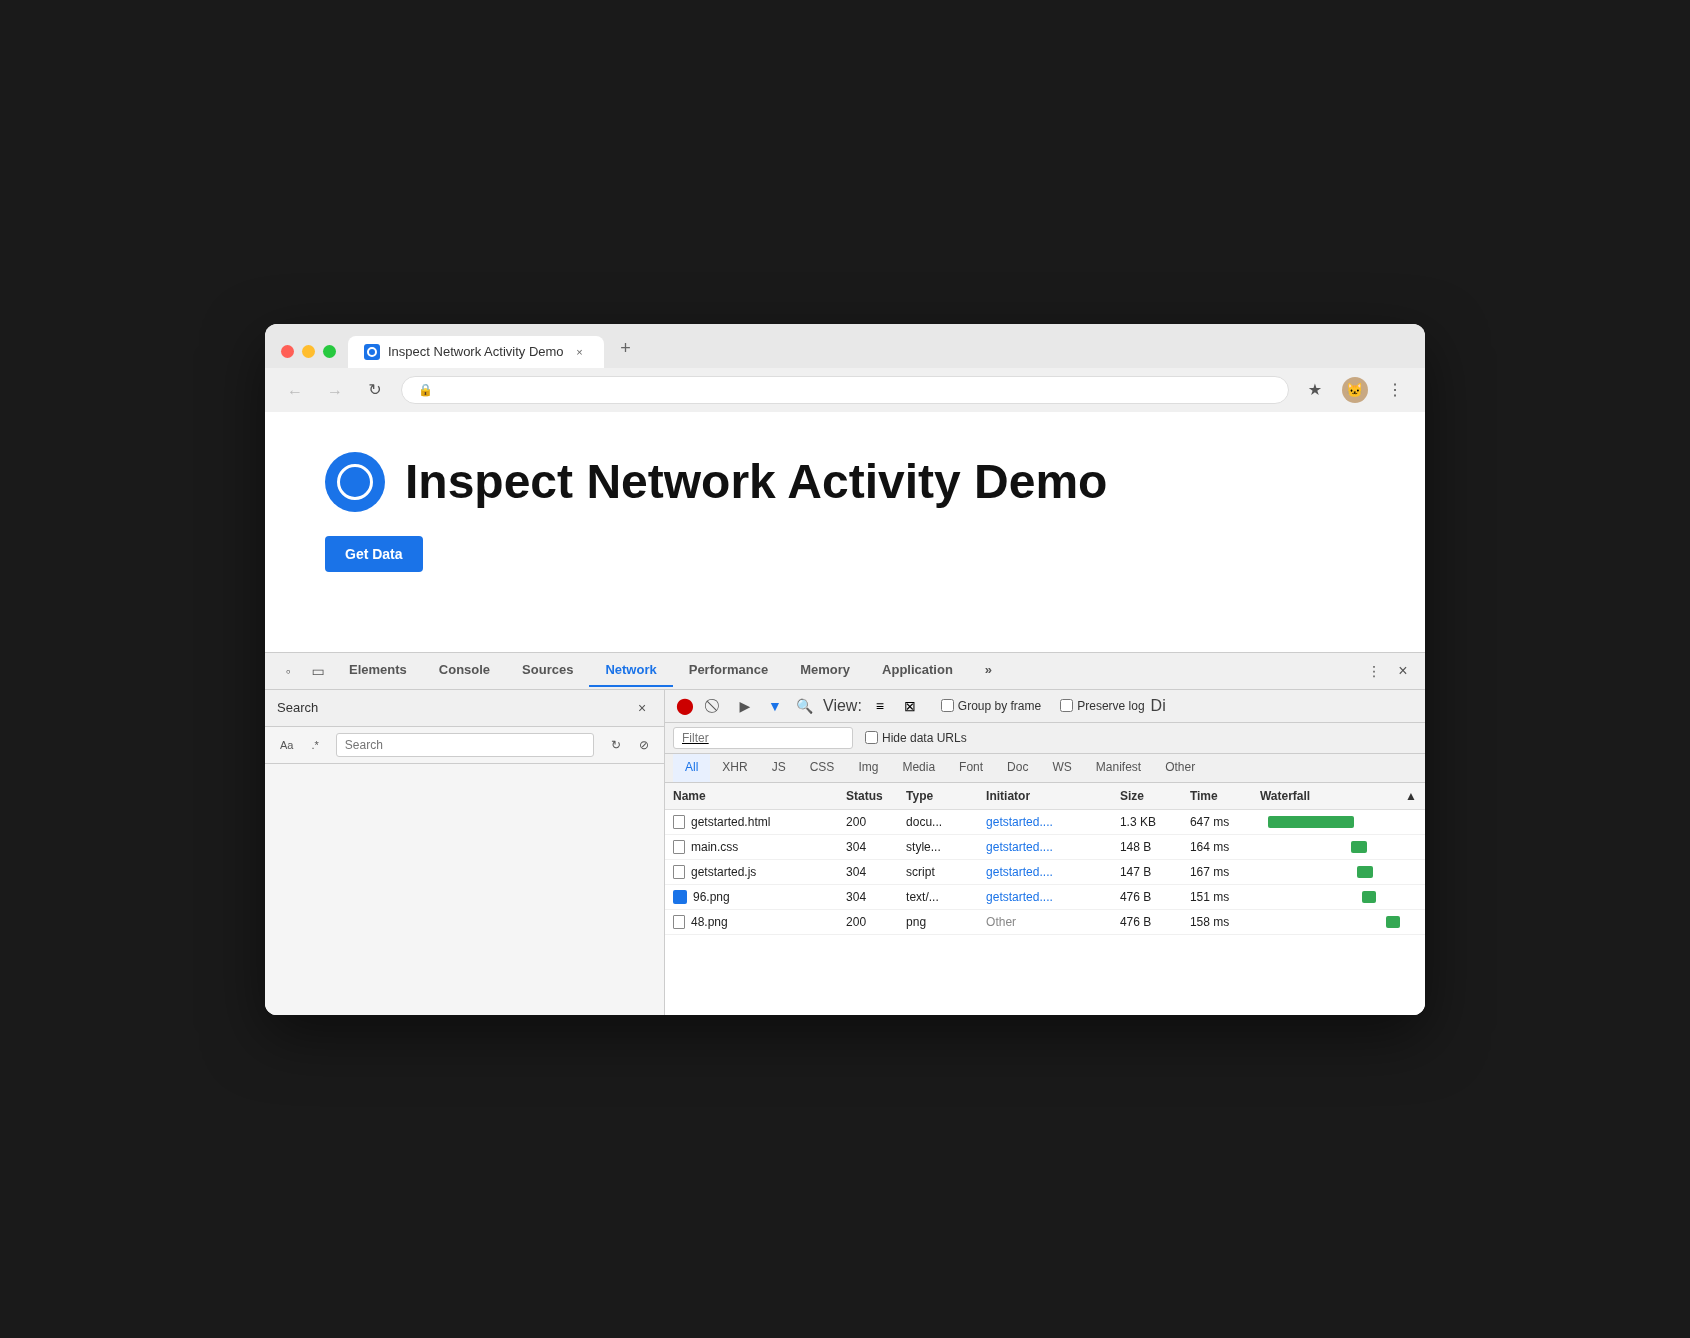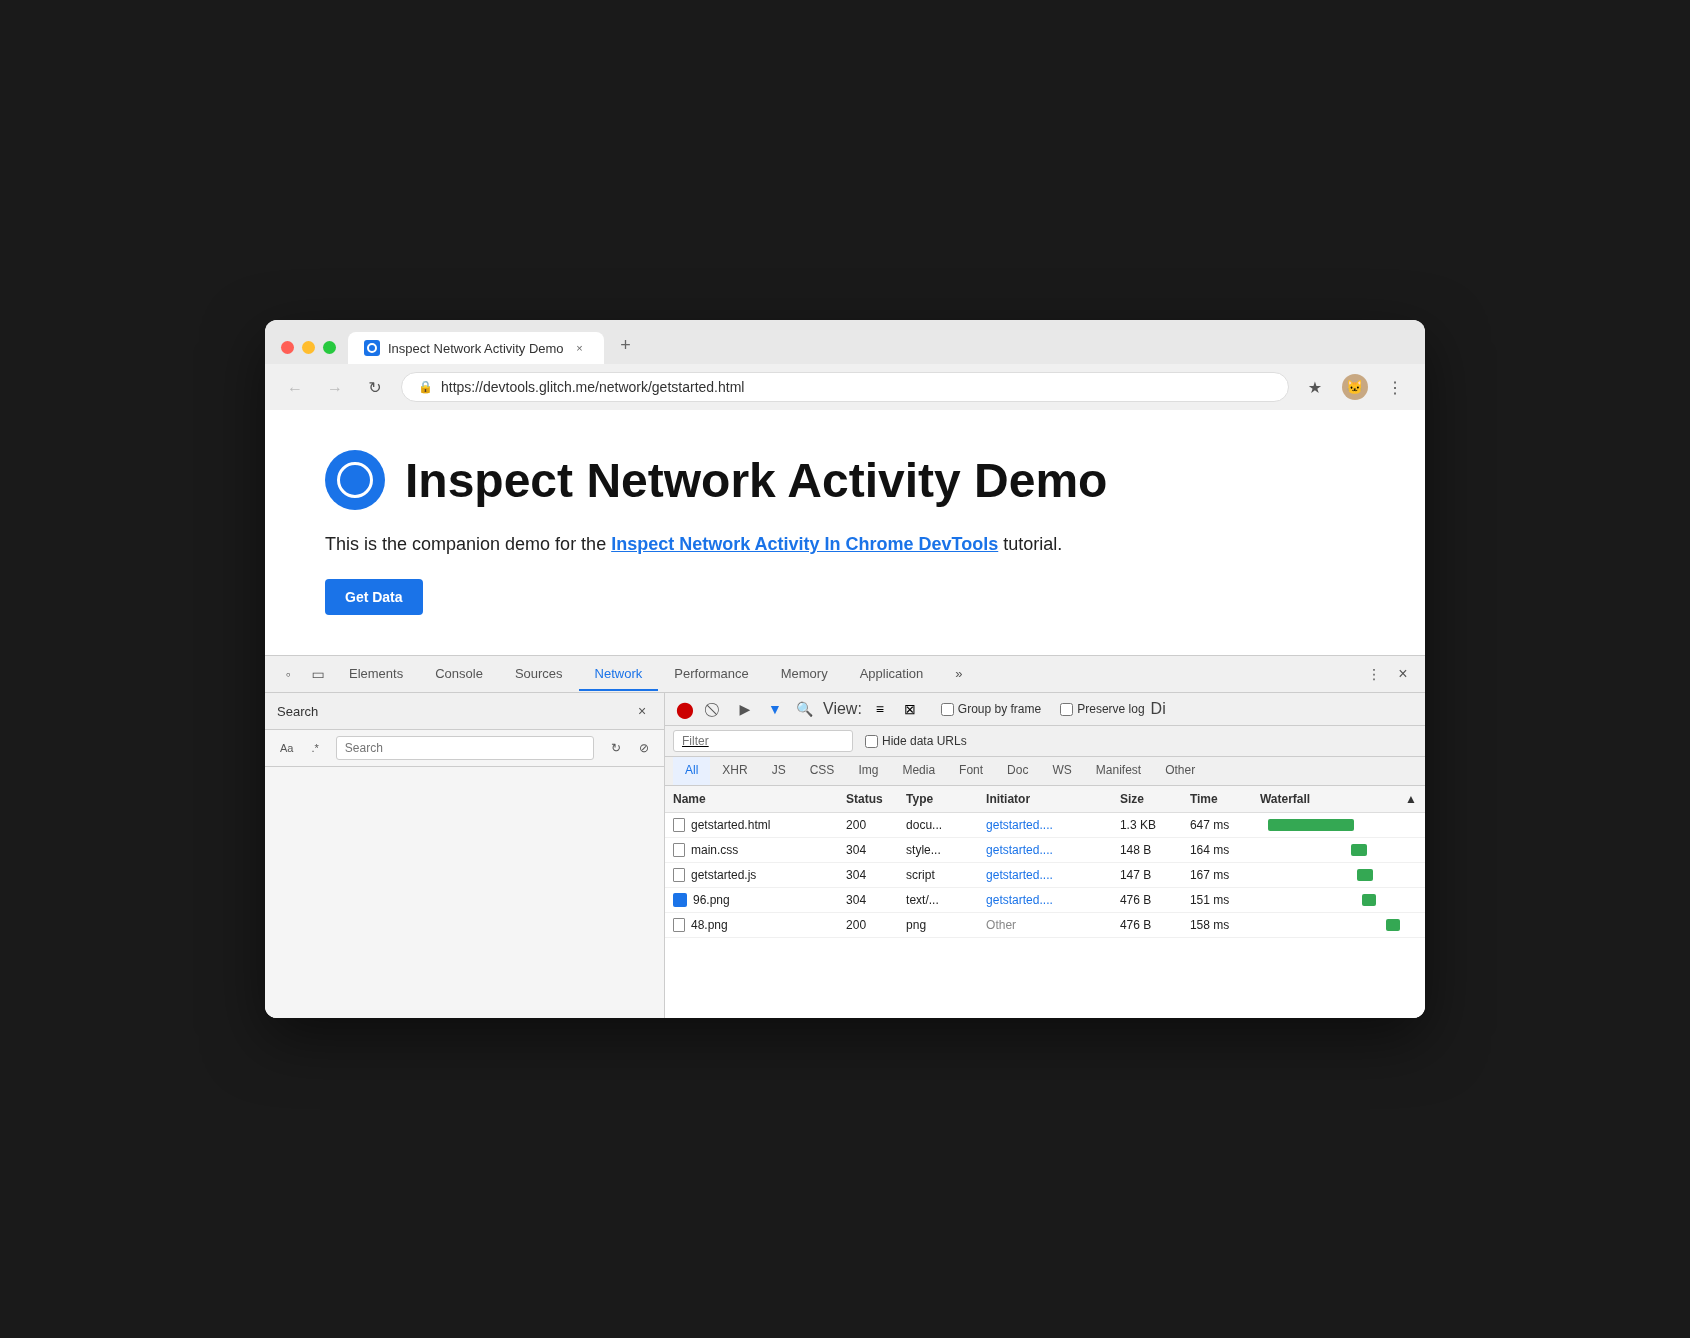--- a/index.html
+++ b/index.html
@@ -524,9 +524,6 @@
     <div class="nav-btn">↻</div>
     <div class="url-bar">
       <span class="lock-icon">🔒</span>
-      <span class="url-text">
-        <span>https://devtools.glitch.me</span><span>/network/getstarted.html</span>
-      </span>
     </div>
     <div class="star-btn">★</div>
     <div class="profile-btn">

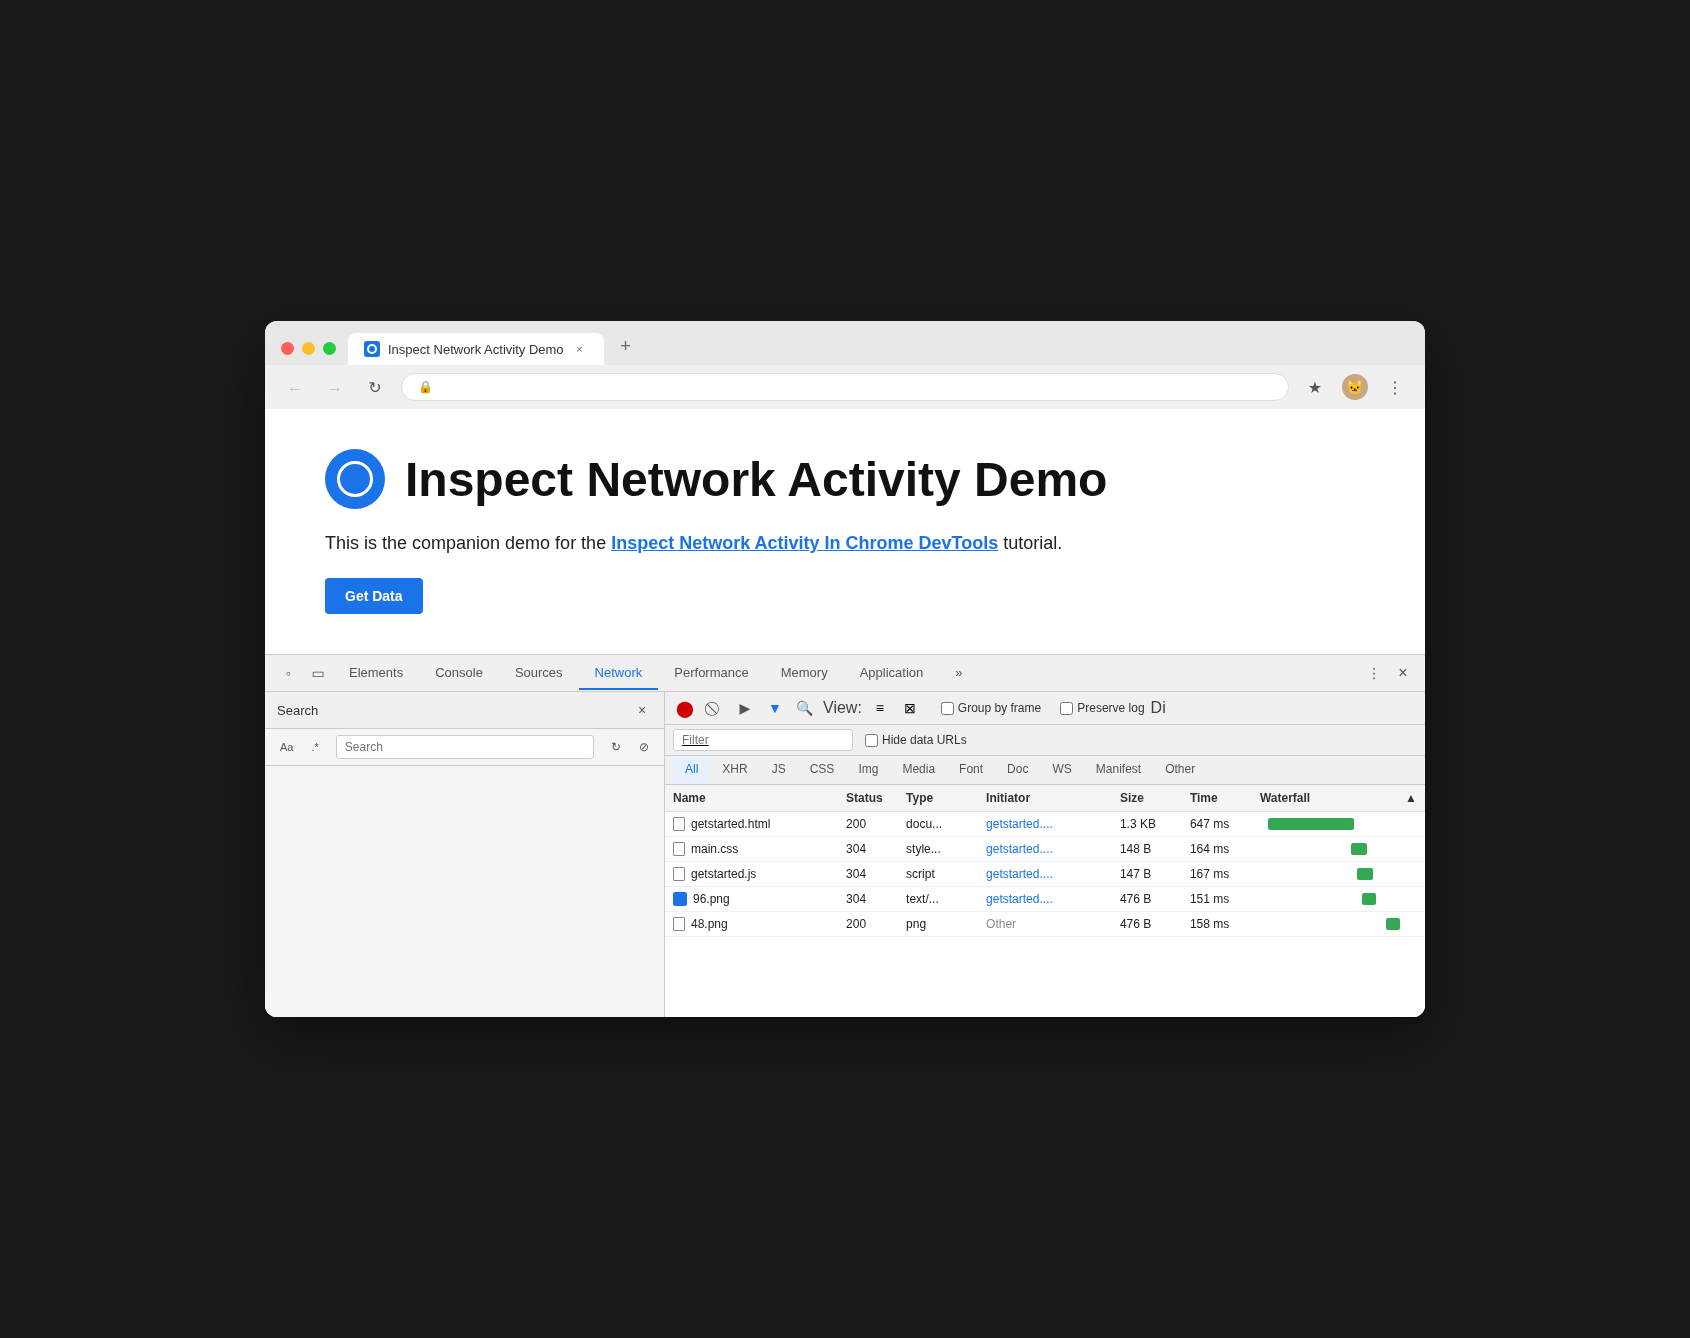--- a/index.html
+++ b/index.html
@@ -539,9 +539,6 @@
       </div>
       <h1 class="page-title">Inspect Network Activity Demo</h1>
     </div>
-    <p class="page-desc">
-      <span>This is the companion demo for the </span><a class="page-link">Inspect Network Activity In Chrome DevTools</a><span> tutorial.</span>
-    </p>
     <button class="get-data-btn">Get Data</button>
   </div>
 

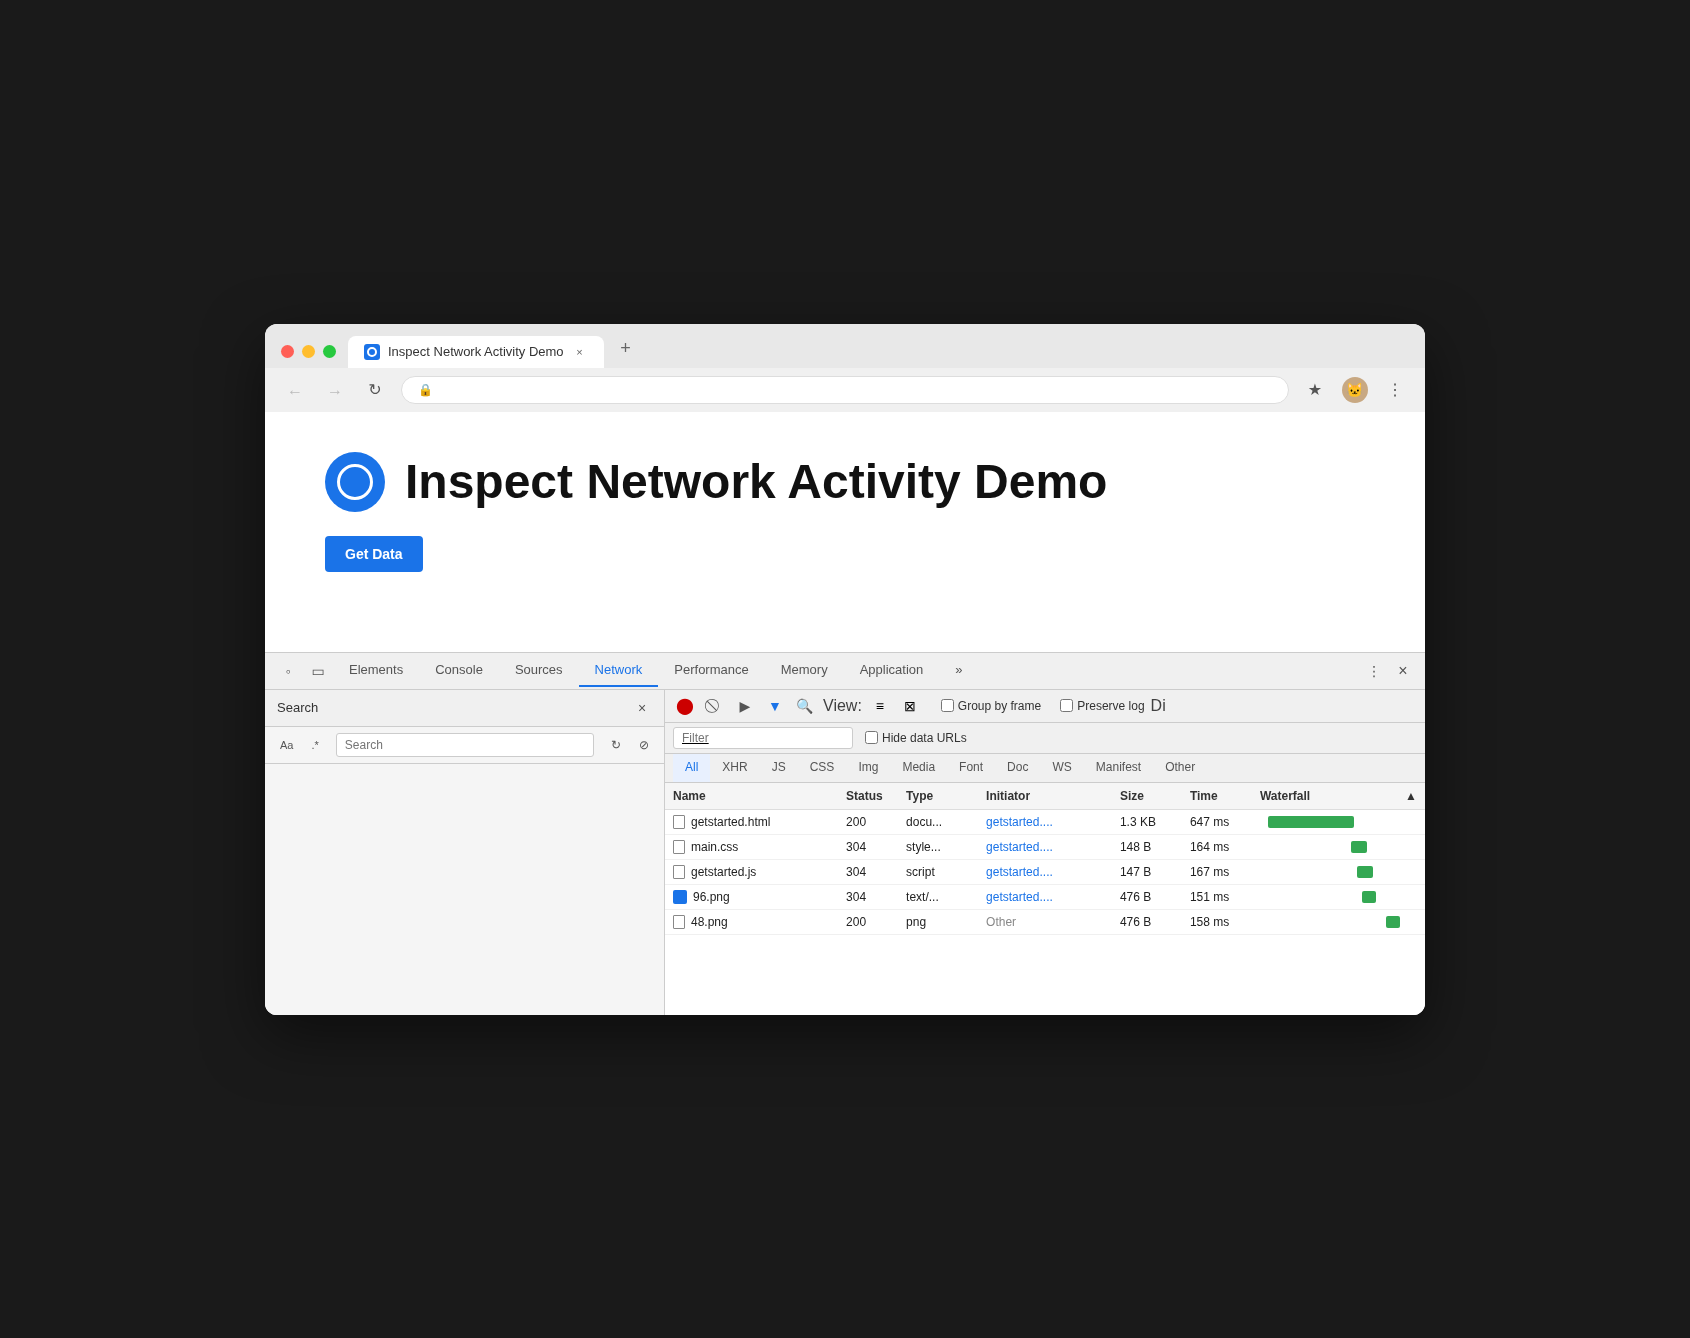--- a/index.html
+++ b/index.html
@@ -232,6 +232,7 @@
       cursor: pointer;
       border-bottom: 2px solid transparent;
       white-space: nowrap;
+      font-weight: bold;
     }
     .dt-tab.active {
       color: #1a73e8;

